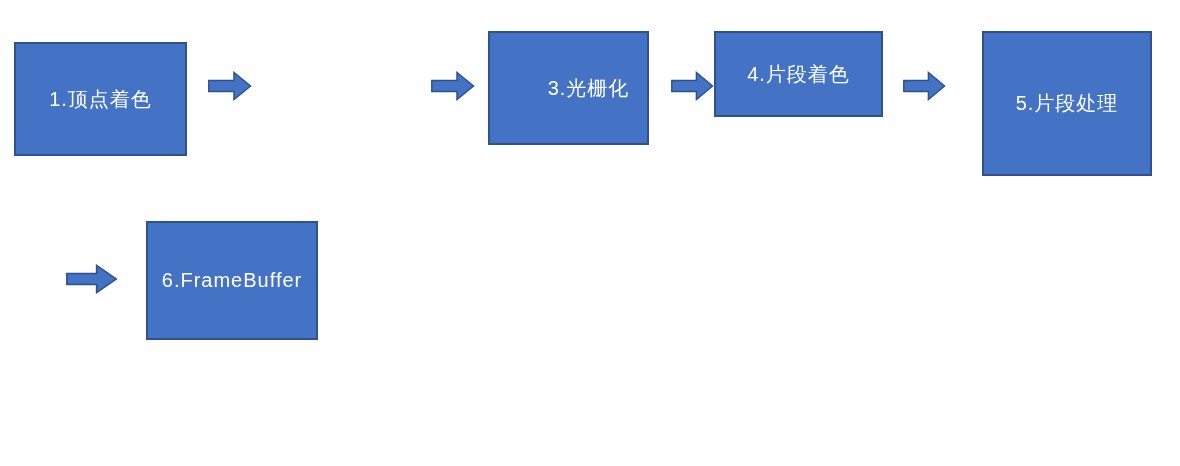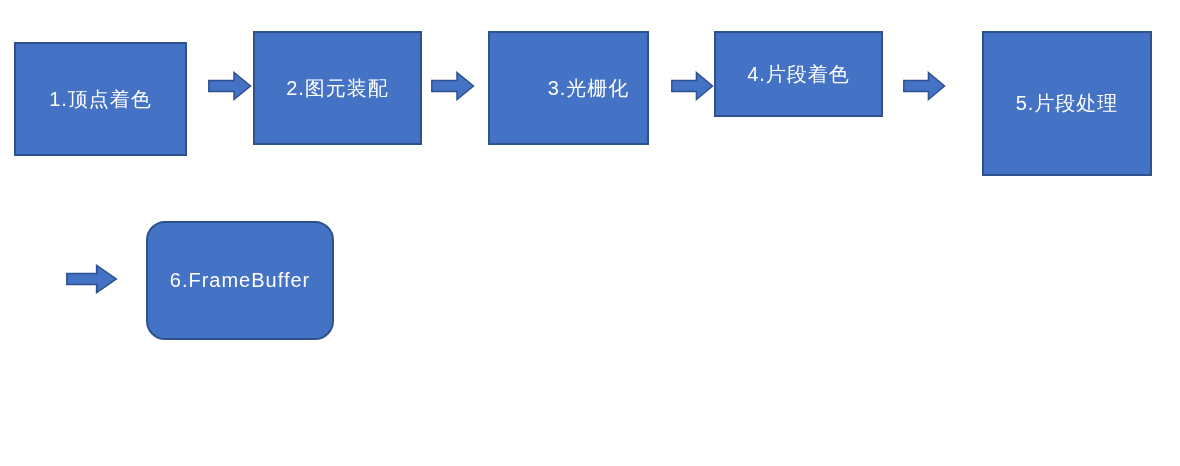--- a/index.html
+++ b/index.html
@@ -63,7 +63,6 @@
     </svg>
   </div>
 
-  <div class="flow-box box-2">2.图元装配</div>
 
   <div class="flow-arrow arrow-2">
     <svg viewBox="0 0 44 30" preserveAspectRatio="none">

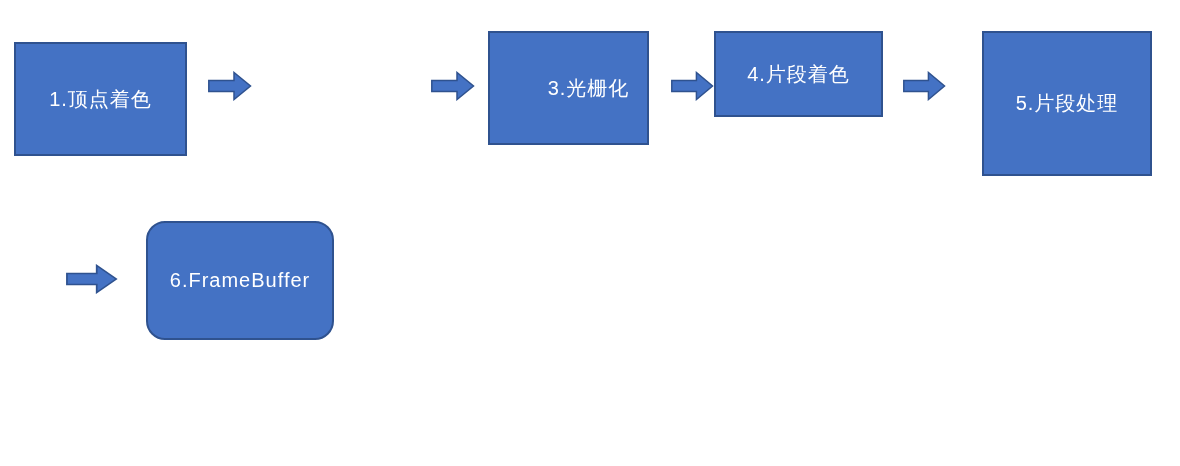--- a/index.html
+++ b/index.html
@@ -43,7 +43,7 @@
   .box-3 { left: 488px; top: 31px;  width: 161px; height: 114px; padding-left: 40px; }
   .box-4 { left: 714px; top: 31px;  width: 169px; height: 86px; }
   .box-5 { left: 982px; top: 31px;  width: 170px; height: 145px; }
-  .box-6 { left: 146px; top: 221px; width: 188px; height: 119px; border-radius: 19px; }
+  .box-6 { left: 146px; top: 221px; width: 172px; height: 119px; }
   .arrow-1 { left: 208px; top: 71px;  width: 44px; height: 30px; }
   .arrow-2 { left: 431px; top: 71px;  width: 44px; height: 30px; }
   .arrow-3 { left: 671px; top: 71px;  width: 43px; height: 30px; }

